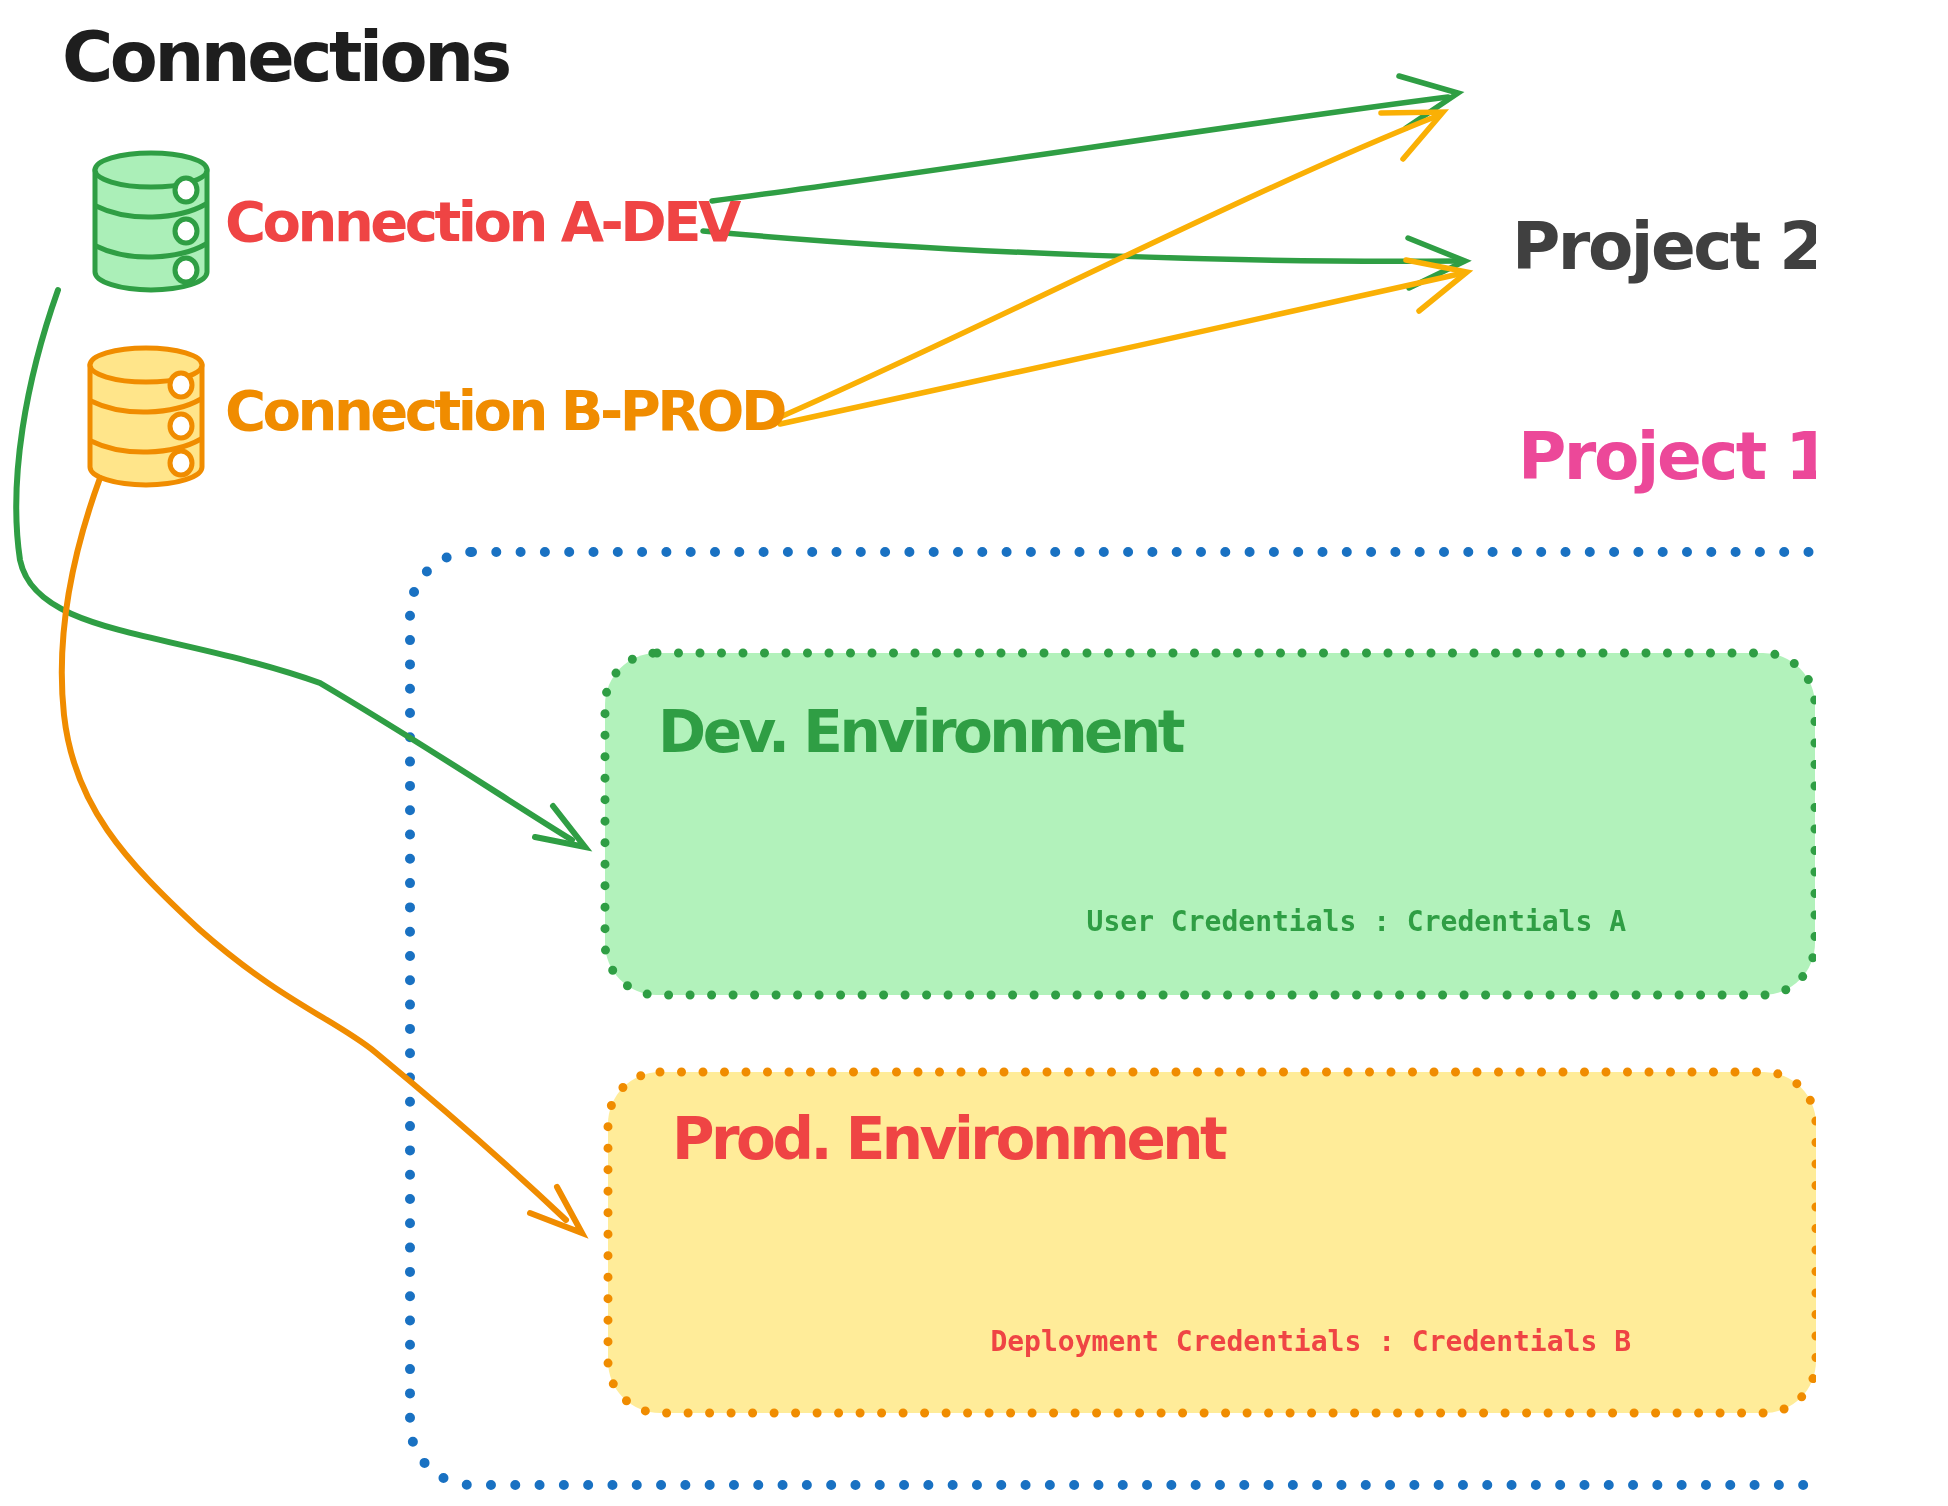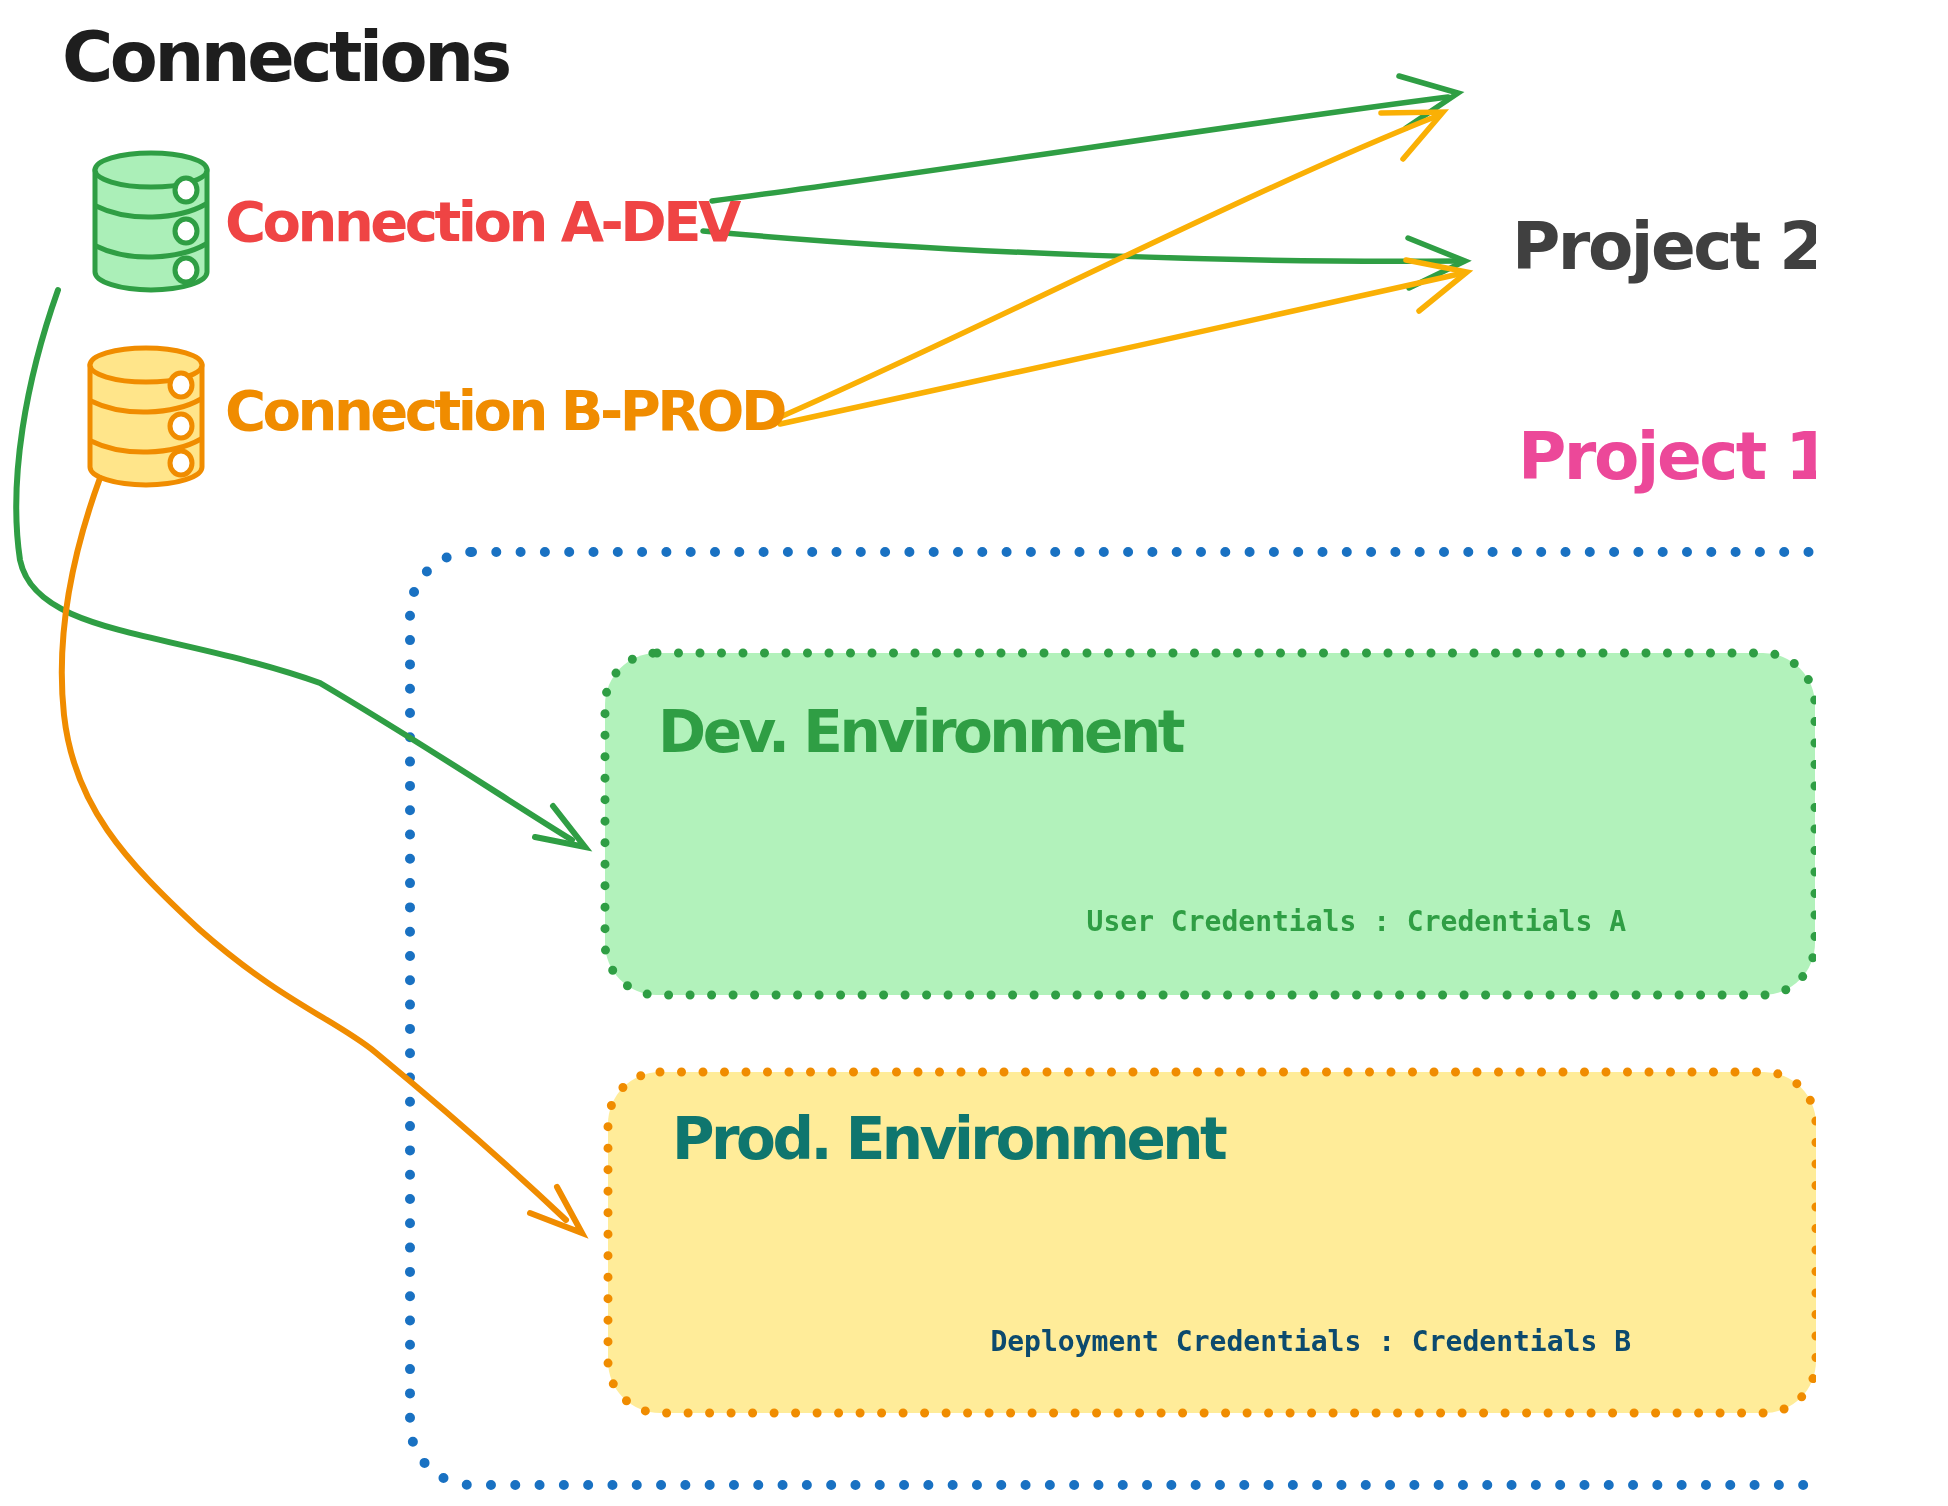--- a/index.html
+++ b/index.html
@@ -102,7 +102,7 @@
 
   <div class="label env-label" style="left:658px; top:701px; color:#2f9e44;">Dev. Environment</div>
 
-  <div class="label env-label" style="left:672px; top:1108px; color:#0f766e;">Prod. Environment</div>
+  <div class="label env-label" style="left:672px; top:1108px; color:#ef4444;">Prod. Environment</div>
 
   <div class="label cred-label" style="right:190px; top:907px; color:#2f9e44;">User Credentials : Credentials A</div>
 

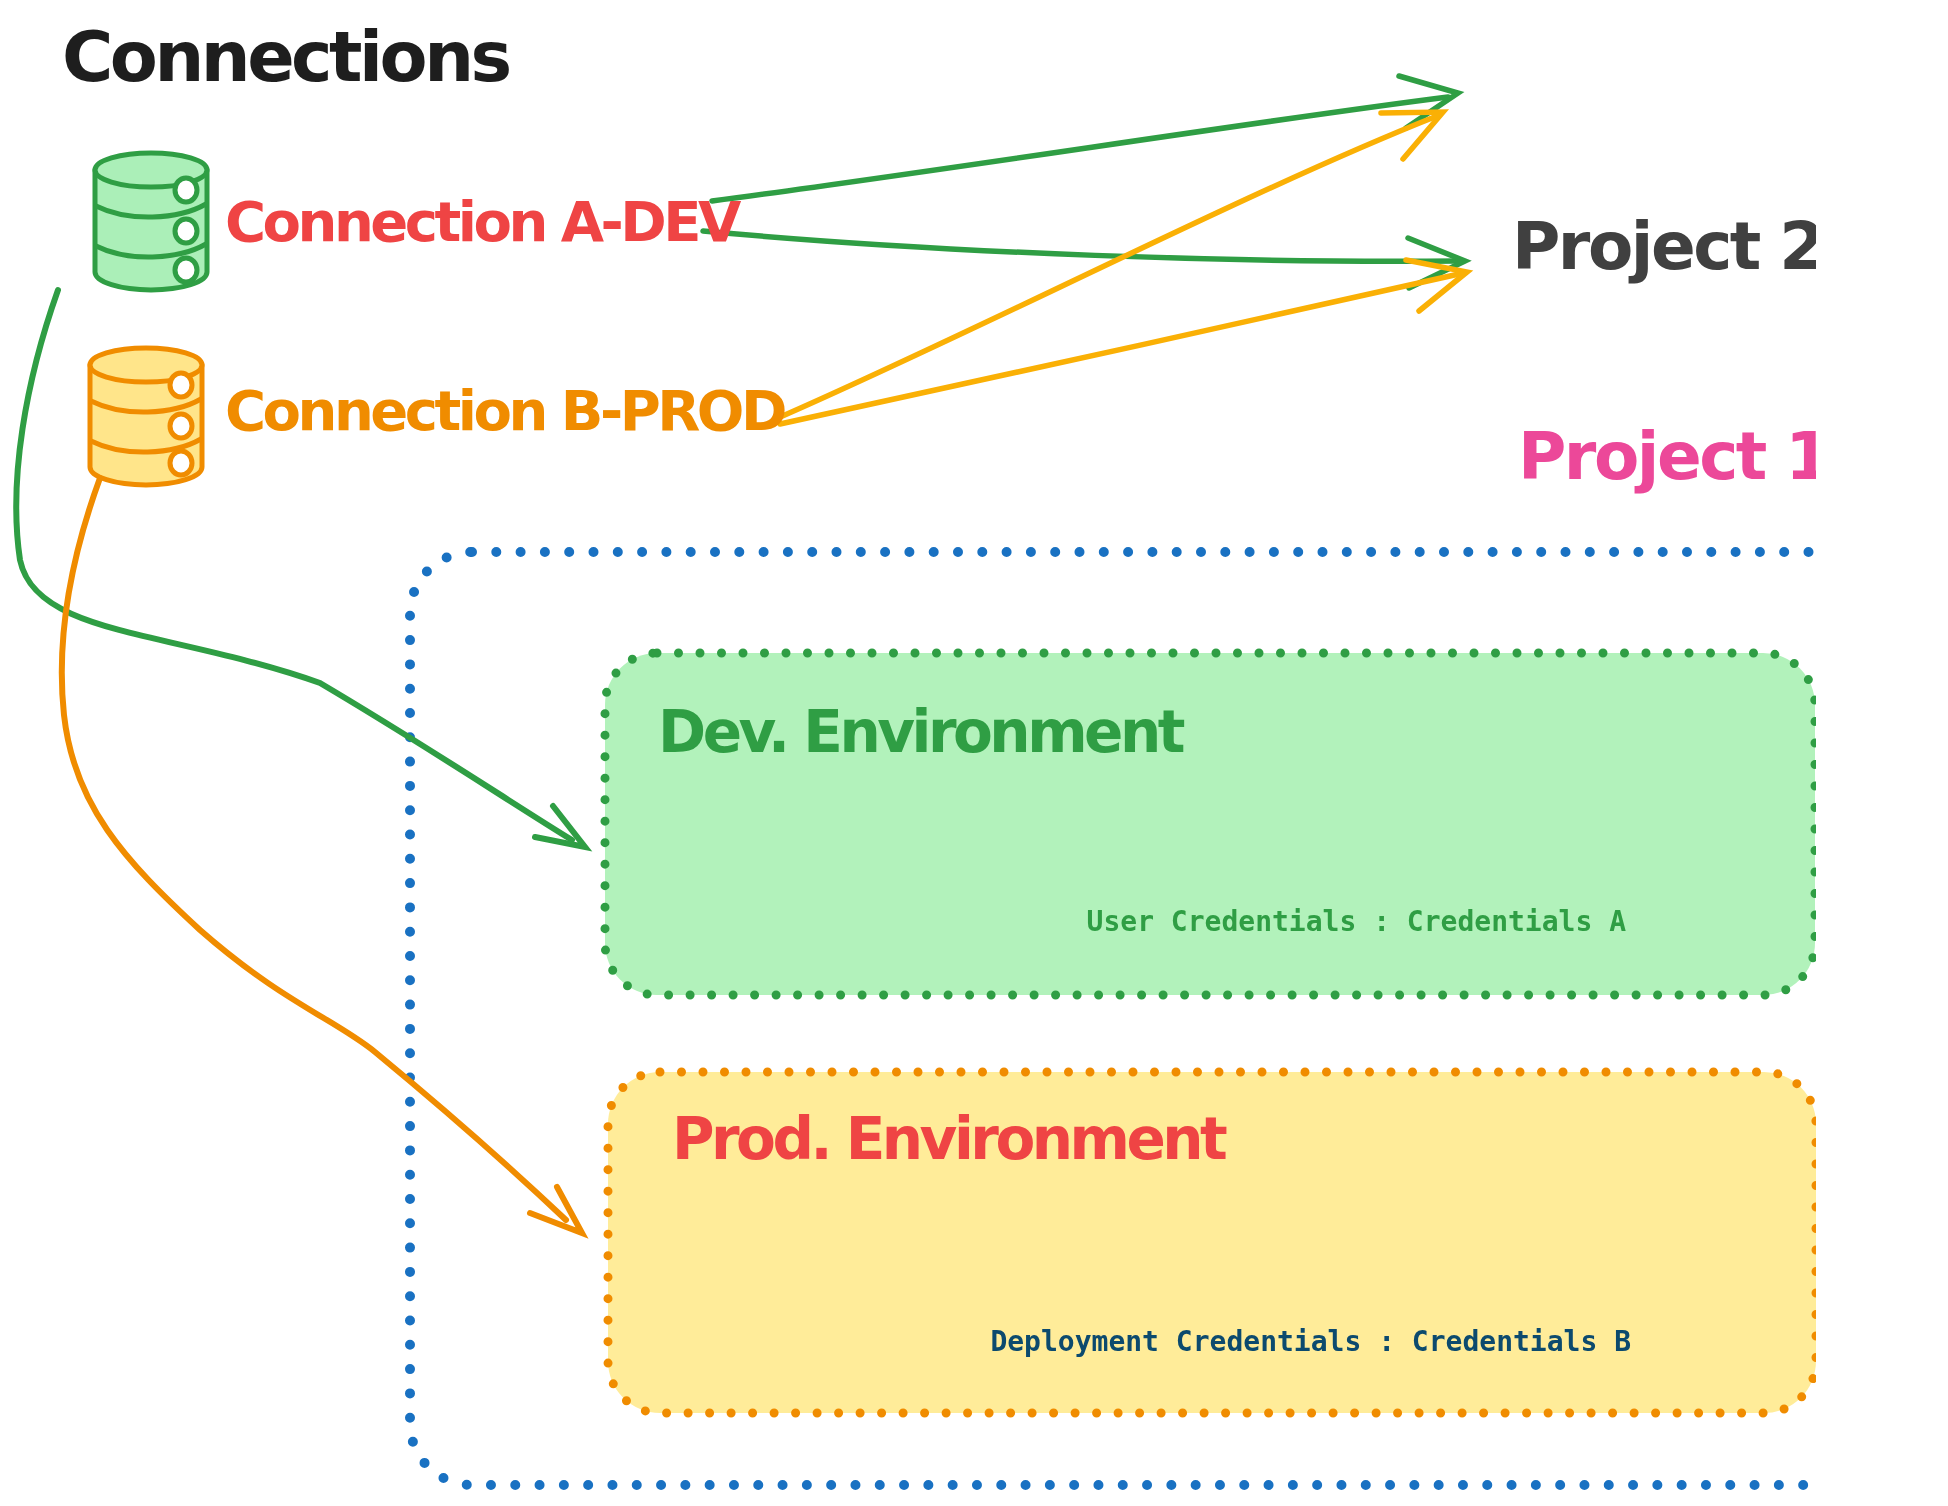--- a/index.html
+++ b/index.html
@@ -106,7 +106,7 @@
 
   <div class="label cred-label" style="right:190px; top:907px; color:#2f9e44;">User Credentials : Credentials A</div>
 
-  <div class="label cred-label" style="right:185px; top:1327px; color:#0c4a6e;">Deployment Credentials : Credentials B</div>
+  <div class="label cred-label" style="right:185px; top:1327px; color:#ef4444;">Deployment Credentials : Credentials B</div>
 
 </div>
 

